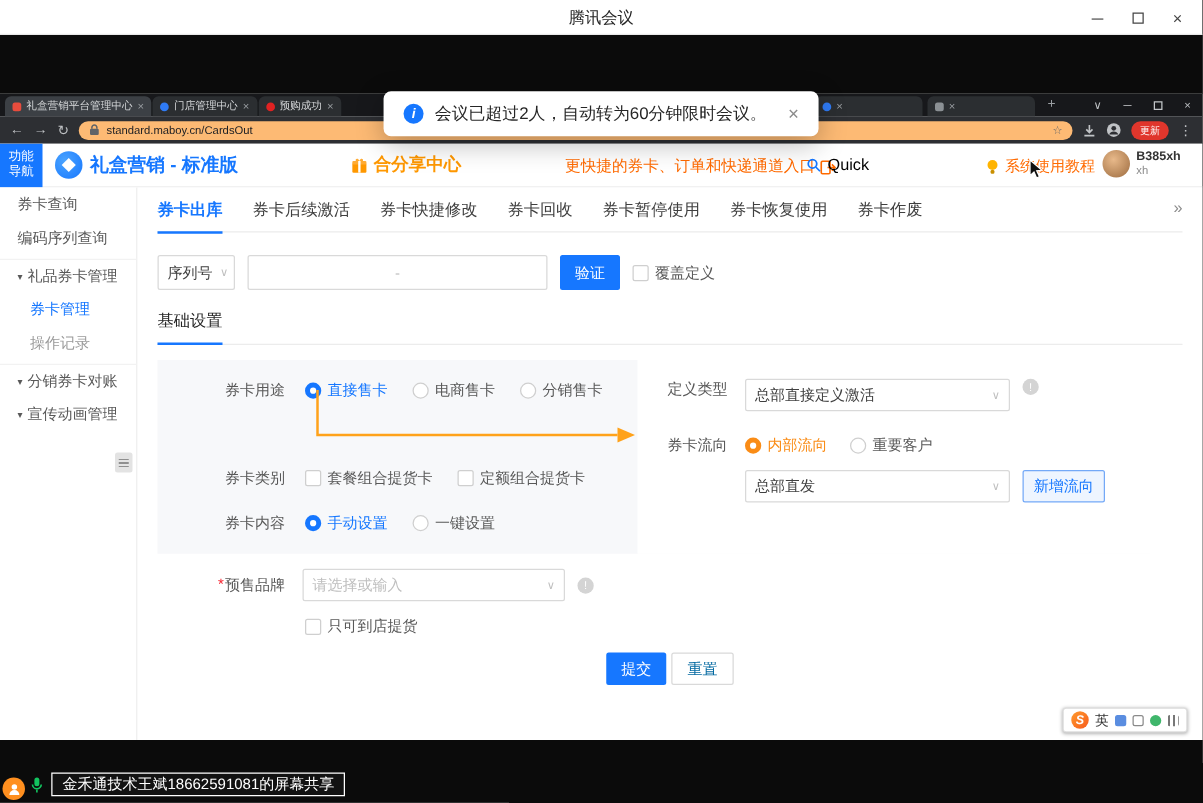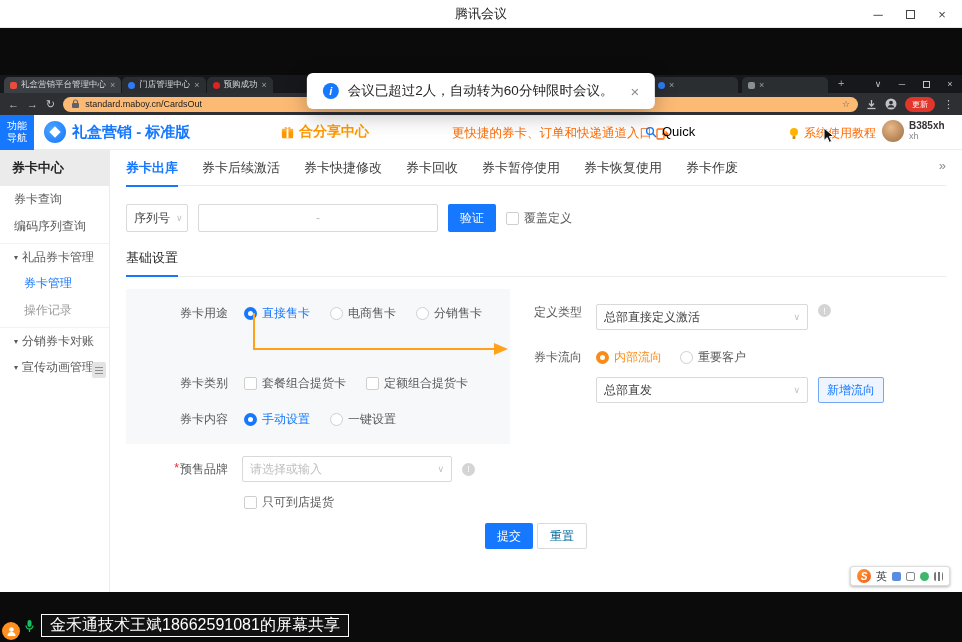--- a/index.html
+++ b/index.html
@@ -281,7 +281,6 @@
       <div class="content">
 
         <aside class="sidebar">
-          <div class="side-section">券卡中心</div>
           <div class="side-item">
               <span>券卡查询</span>
             </div>

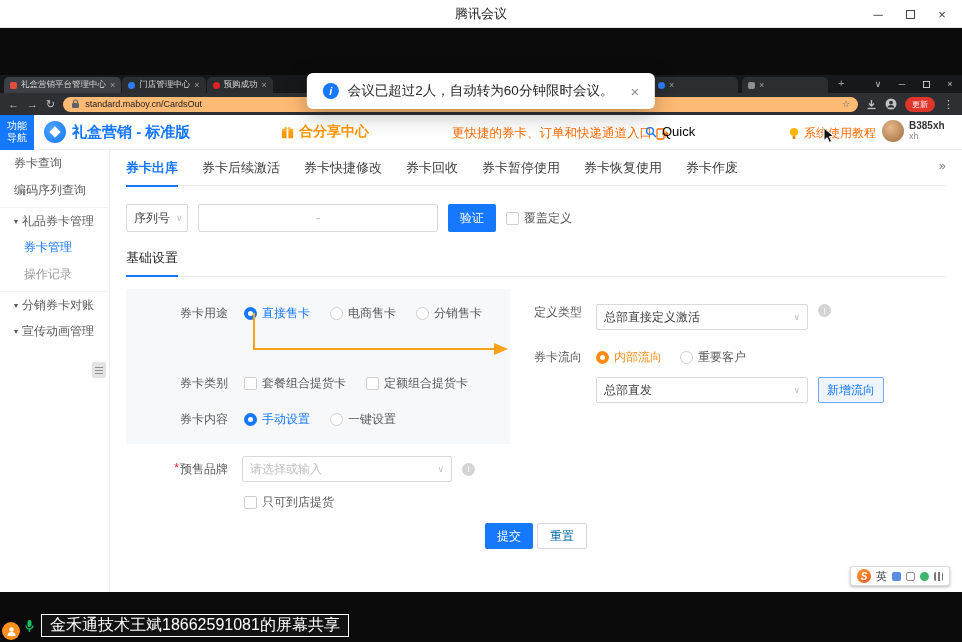--- a/index.html
+++ b/index.html
@@ -144,7 +144,7 @@
   
   .sharer-avatar{position:absolute;left:2px;bottom:2px;width:18px;height:18px;border-radius:50%;background:#ff8f1f;display:flex;align-items:center;justify-content:center;z-index:45}
   .share-banner{position:absolute;left:24px;bottom:5px;display:flex;align-items:center;gap:6px;z-index:45}
-  .banner-box{border:1px solid #fff;color:#fff;font-size:16px;padding:0 8px;background:rgba(20,20,20,.85);white-space:nowrap}
+  .banner-box{border:1px solid #fff;color:#fff;font-size:12px;padding:0 8px;background:rgba(20,20,20,.85);white-space:nowrap}
 
   .cursor{position:absolute;left:823px;top:127px;z-index:60}
 </style>

